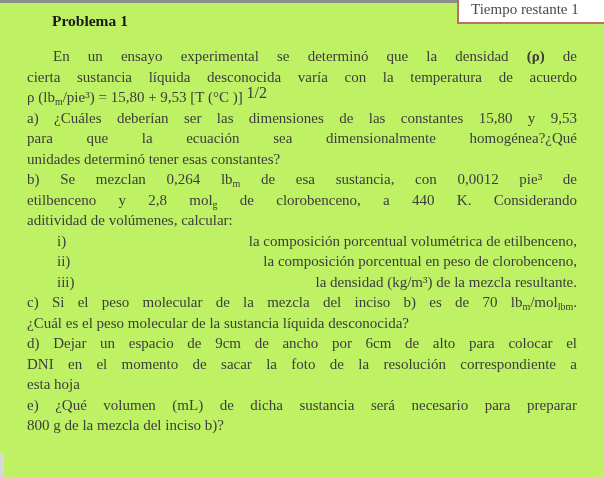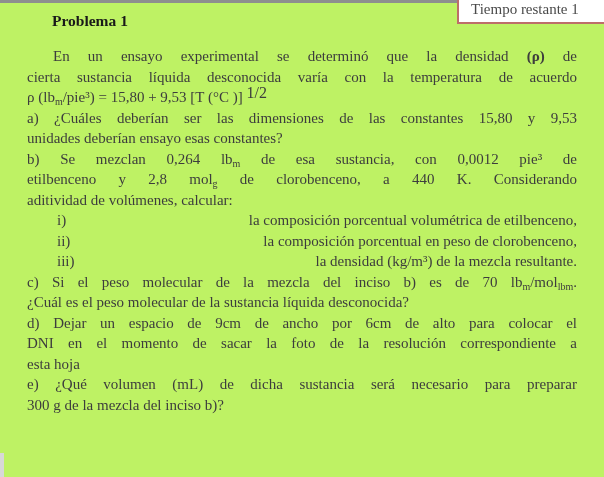--- a/index.html
+++ b/index.html
@@ -87,6 +87,7 @@
     <p class="equation"><span>ρ (lb</span><sub>m</sub><span>/pie³) = 15,80 + 9,53 [T (°C )] </span><sup>1/2</sup></p>
 
     <p class="jline">a) ¿Cuáles deberían ser las dimensiones de las constantes 15,80 y 9,53</p>
+    <p class="jline">para que la ecuación sea dimensionalmente homogénea?¿Qué</p>
     <p class="lline">unidades deberían ensayo esas constantes?</p>
 
     <p class="jline"><span>b) Se mezclan 0,264 lb</span><sub>m</sub><span> de esa sustancia, con 0,0012 pie³ de</span></p>

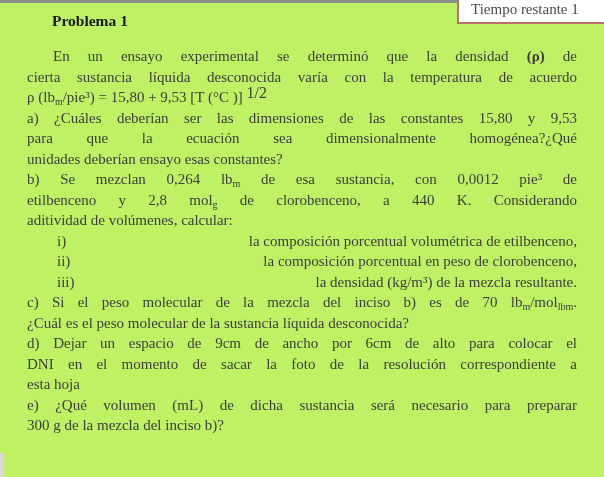--- a/index.html
+++ b/index.html
@@ -88,7 +88,7 @@
 
     <p class="jline">a) ¿Cuáles deberían ser las dimensiones de las constantes 15,80 y 9,53</p>
     <p class="jline">para que la ecuación sea dimensionalmente homogénea?¿Qué</p>
-    <p class="lline">unidades deberían ensayo esas constantes?</p>
+    <p class="lline">unidades determinó tener esas constantes?</p>
 
     <p class="jline"><span>b) Se mezclan 0,264 lb</span><sub>m</sub><span> de esa sustancia, con 0,0012 pie³ de</span></p>
     <p class="jline"><span>etilbenceno y 2,8 mol</span><sub>g</sub><span> de clorobenceno, a 440 K. Considerando</span></p>

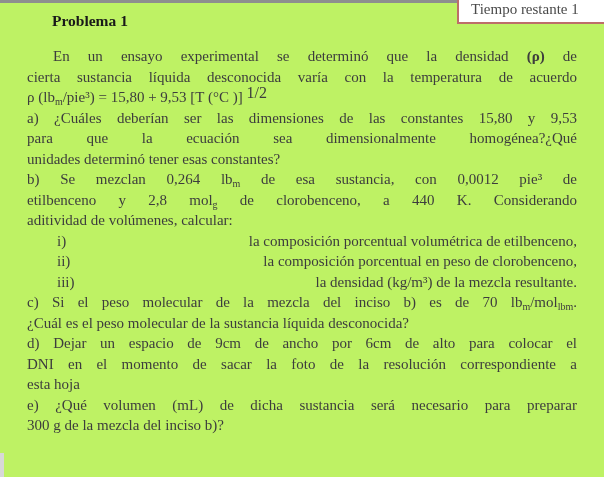--- a/index.html
+++ b/index.html
@@ -115,7 +115,7 @@
     <p class="lline">esta hoja</p>
 
     <p class="jline">e) ¿Qué volumen (mL) de dicha sustancia será necesario para preparar</p>
-    <p class="lline">300 g de la mezcla del inciso b)?</p>
+    <p class="lline">800 g de la mezcla del inciso b)?</p>
 
   </div>
 

